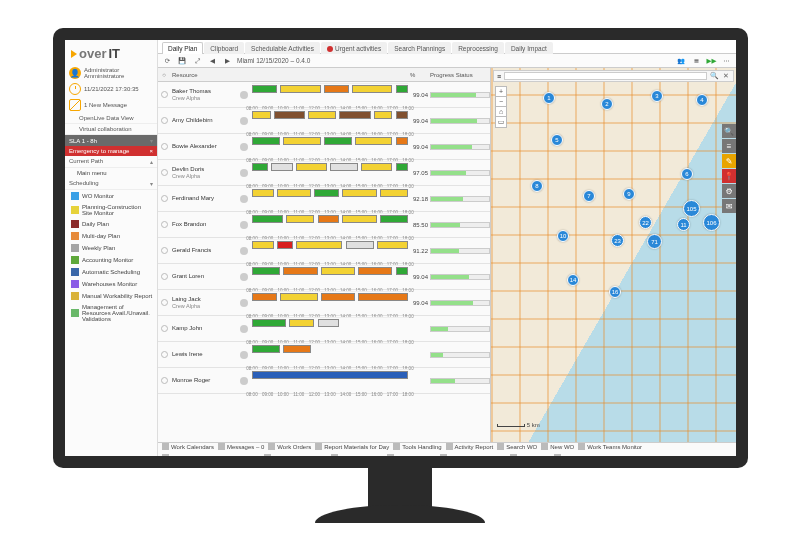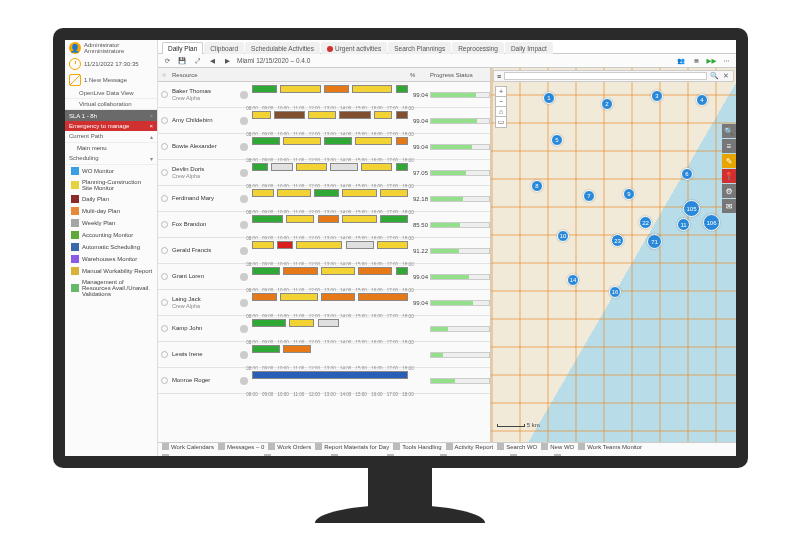--- a/index.html
+++ b/index.html
@@ -100,6 +100,11 @@
   <div class="screen">
 
     <div class="sidebar">
+      <div class="logo">
+        <span class="logo-arrow"></span>
+        <span>over</span>
+          <b>IT</b>
+      </div>
       <div class="user-block">
         <span class="user-av">👤</span>
         <div>

